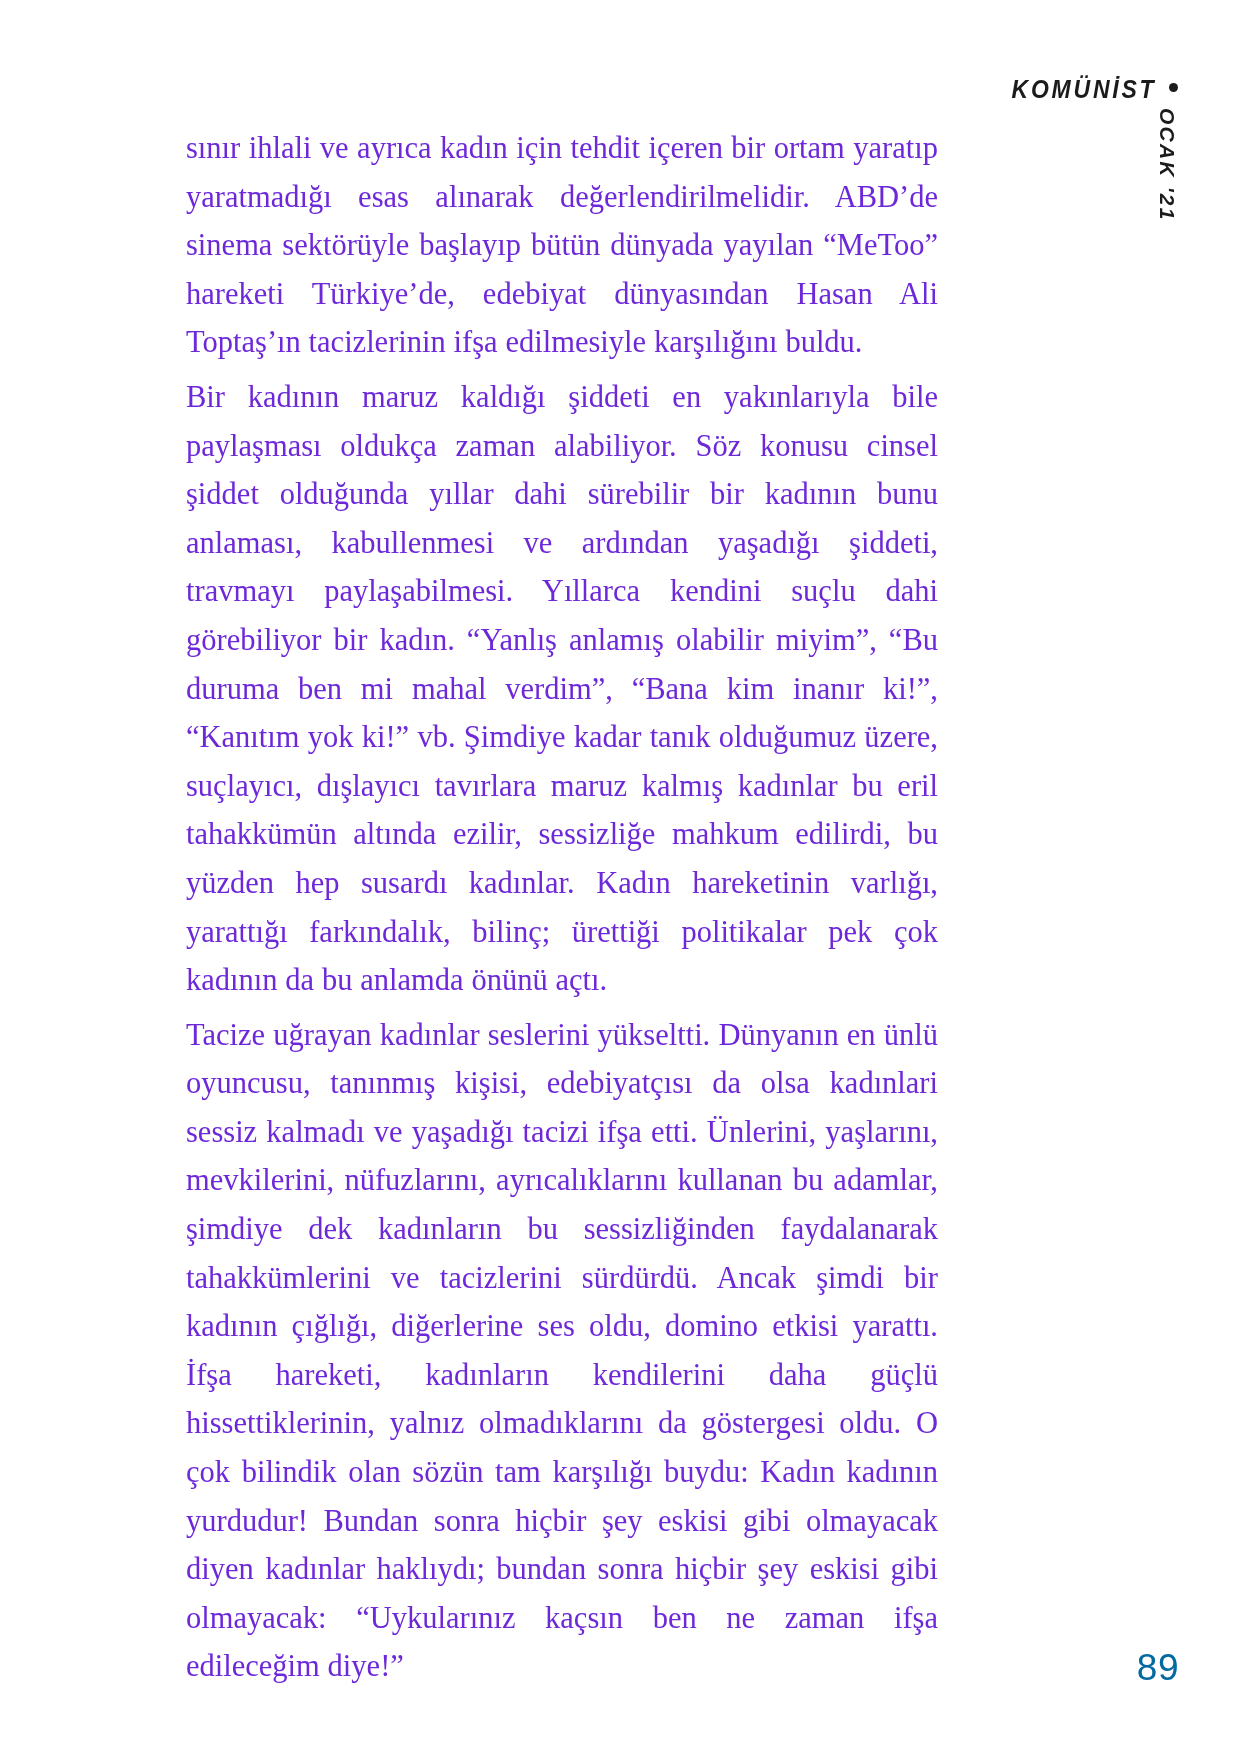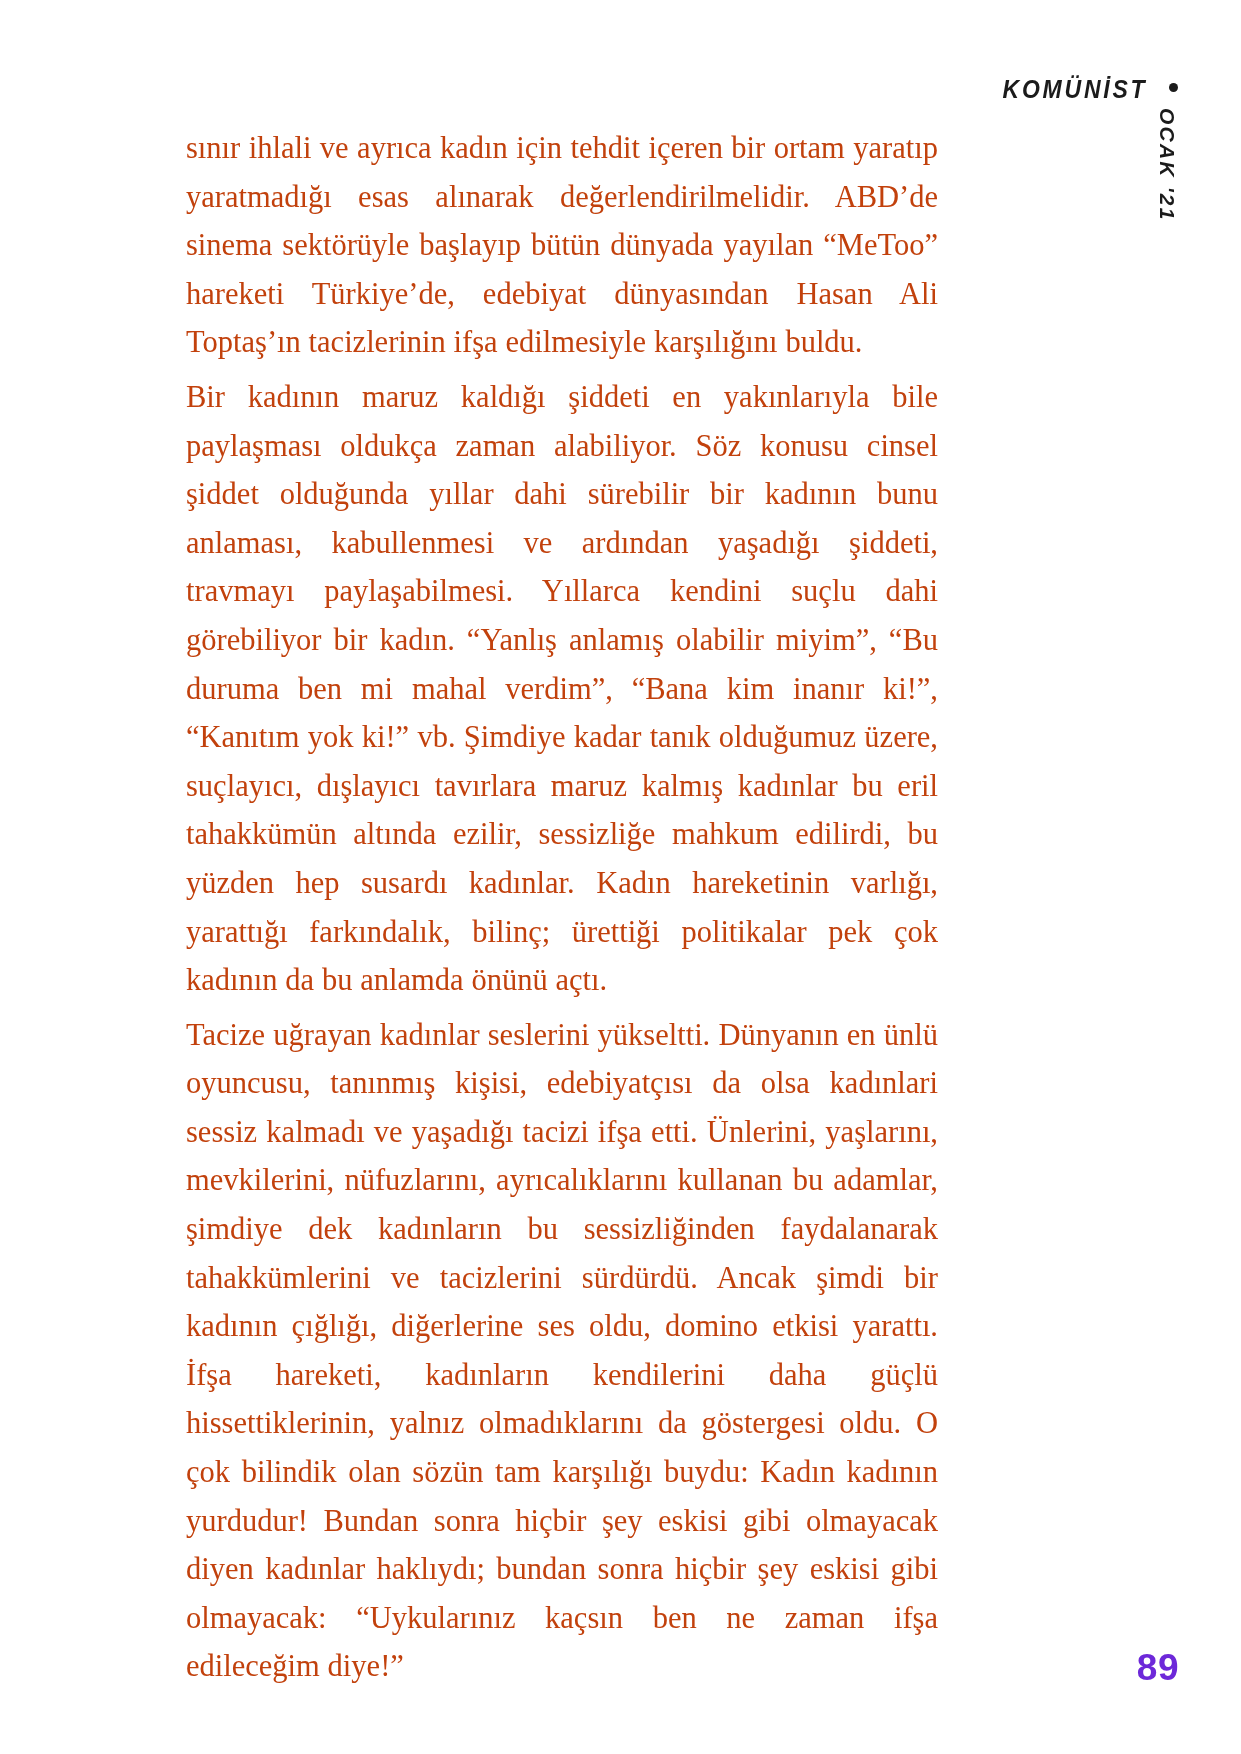--- a/index.html
+++ b/index.html
@@ -34,7 +34,7 @@
     right: 63px;
     display: flex;
     align-items: center;
-    gap: 22px;
+    gap: 13px;
     height: 34px;
   }
 

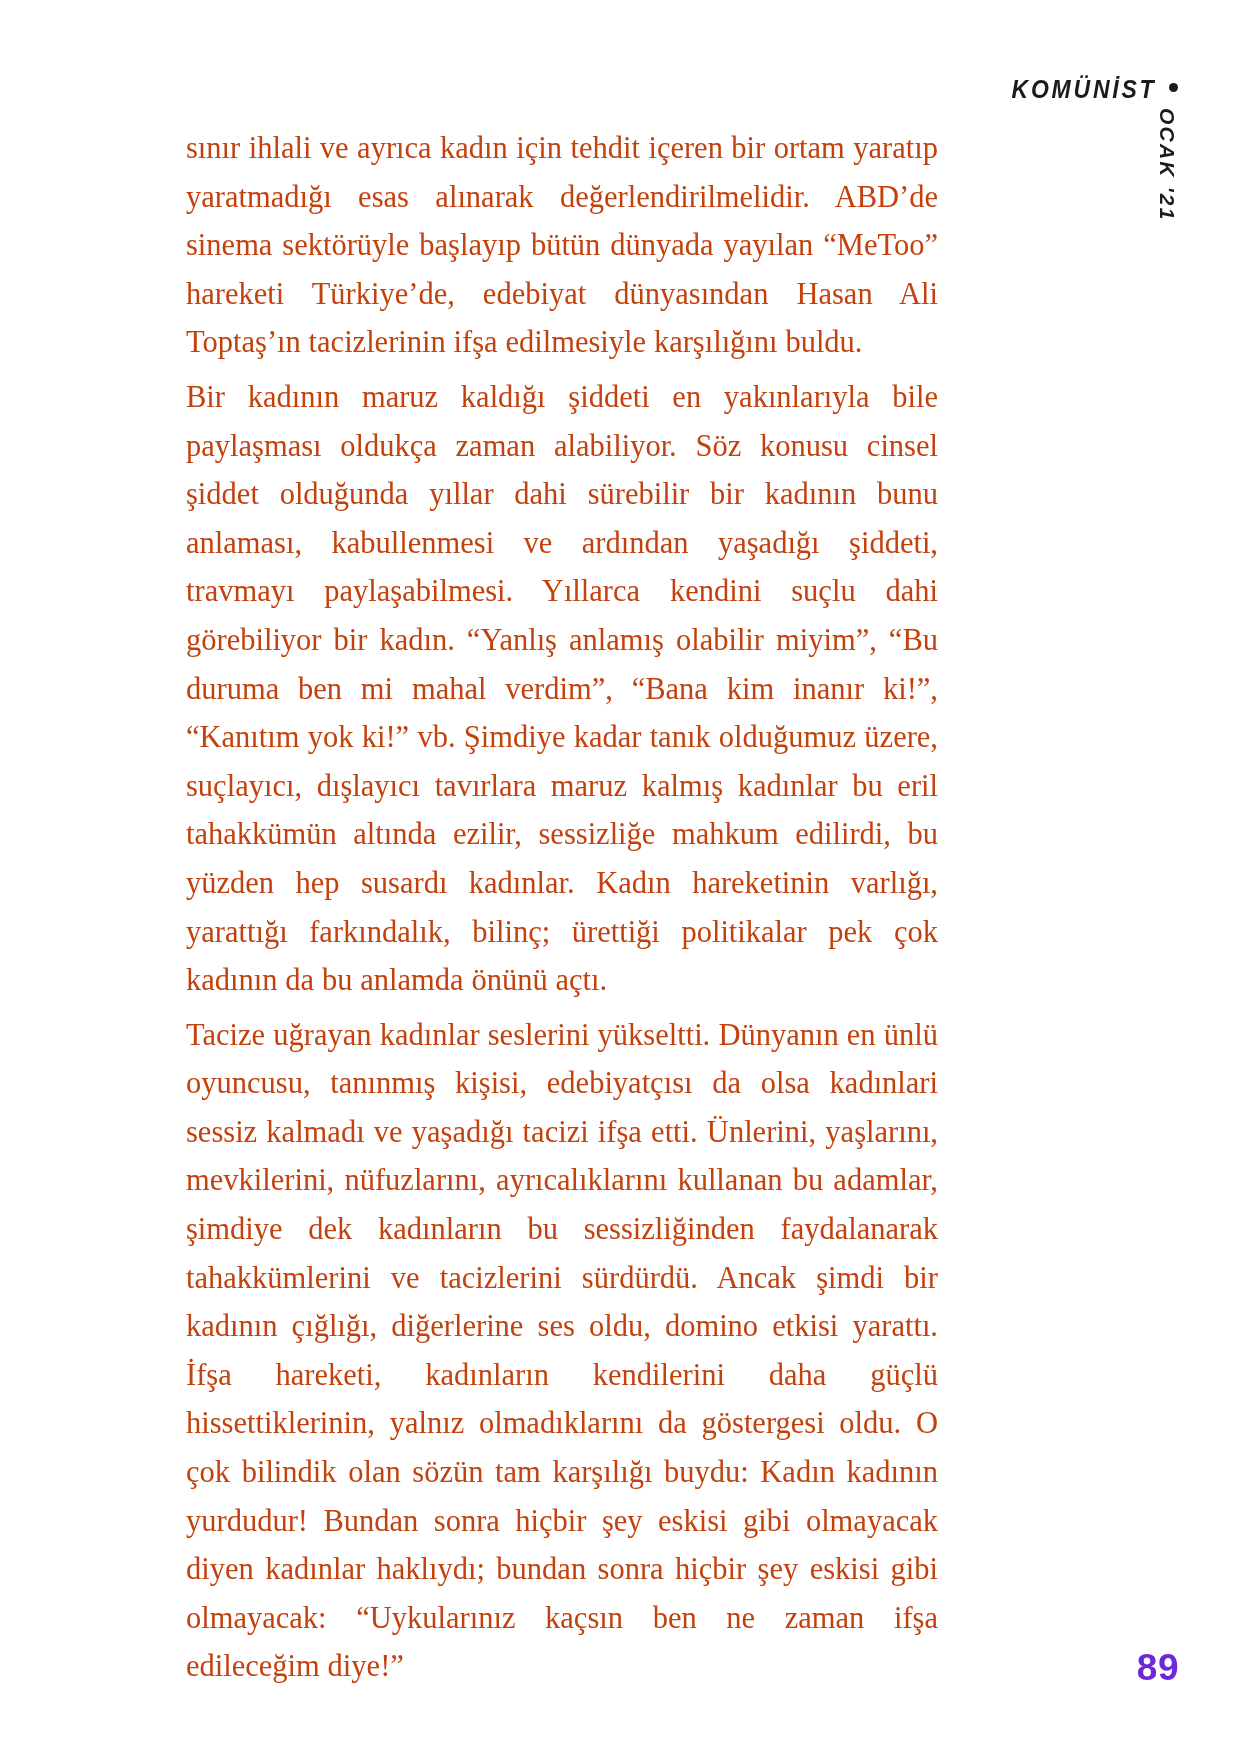--- a/index.html
+++ b/index.html
@@ -103,7 +103,7 @@
     hyphens: manual;
     -webkit-hyphens: manual;
     word-spacing: 0.2px;
-    color: #c2410c;
+    color: #6d28d9;
   }
 
   p.body-par + p.body-par {

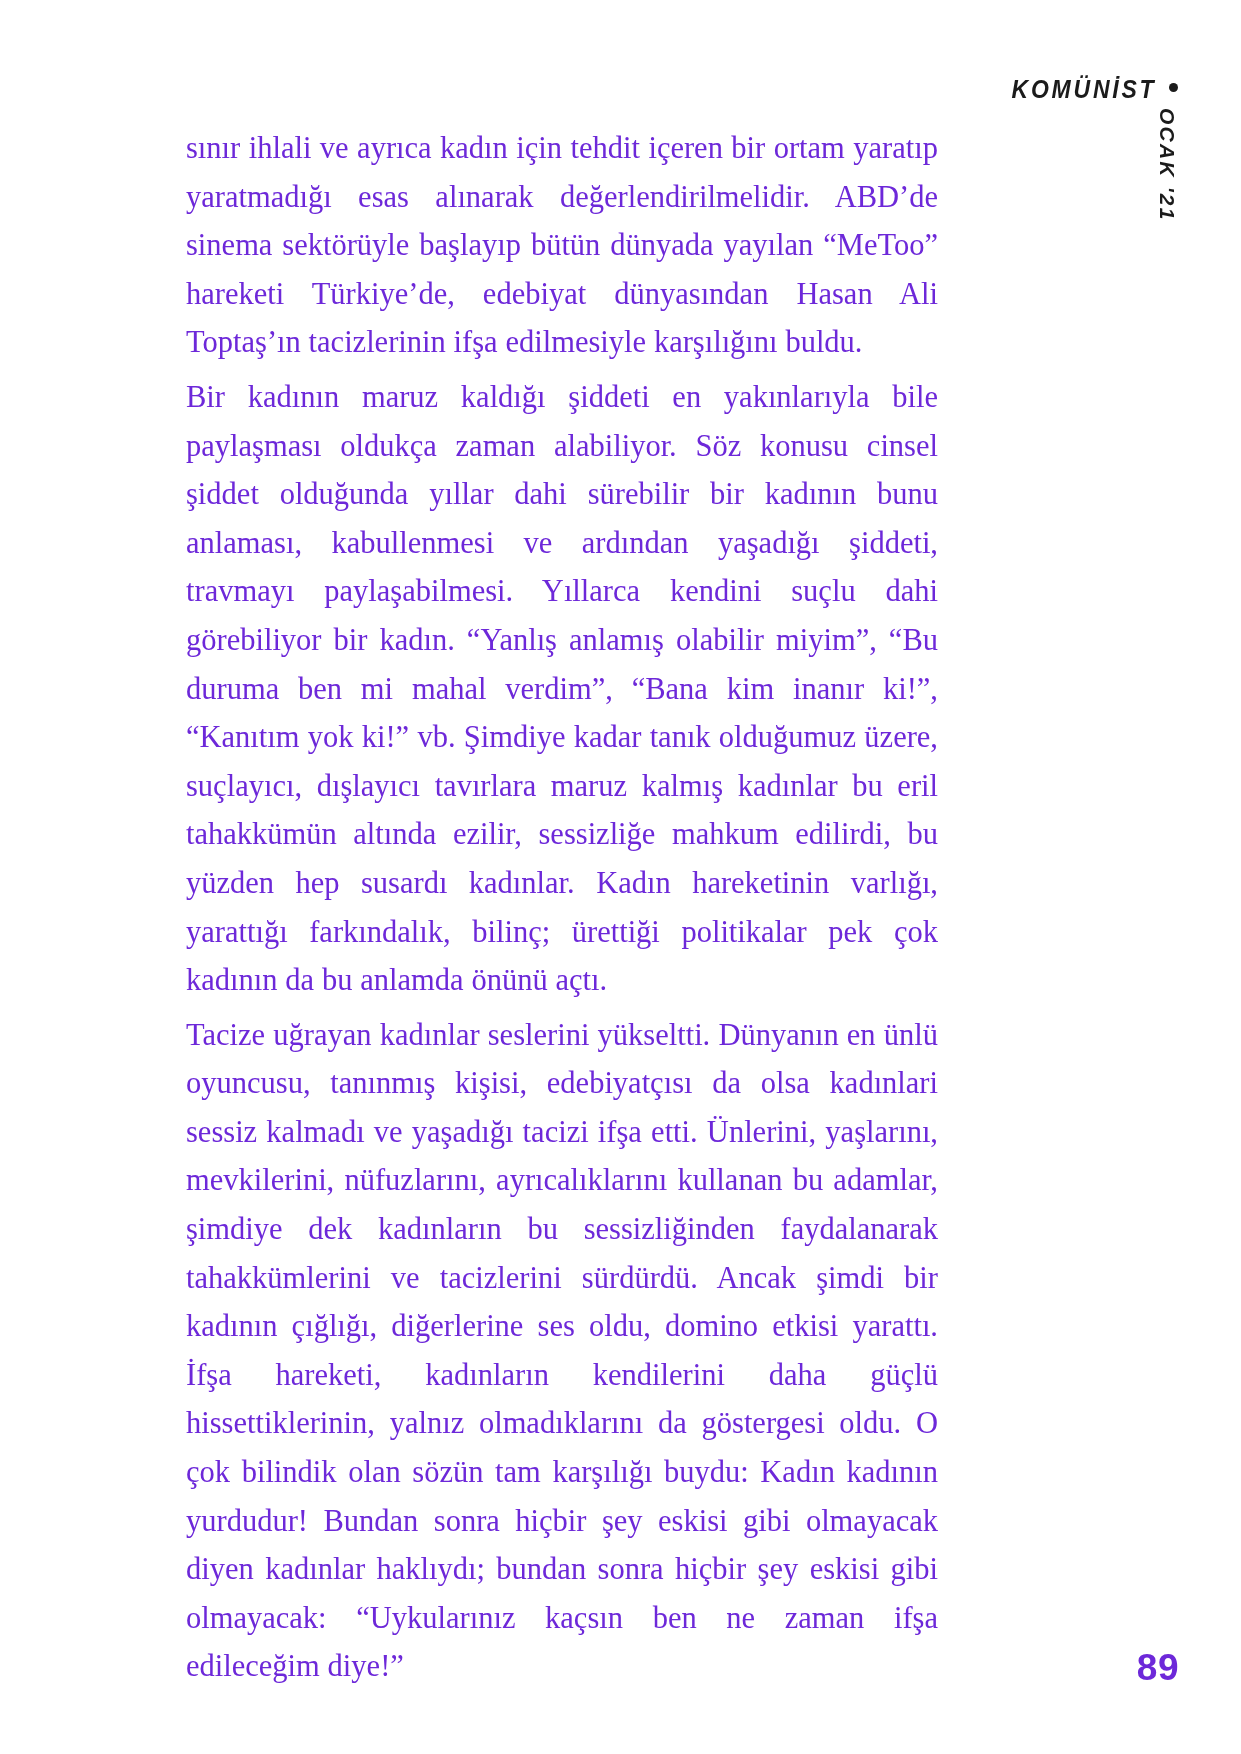--- a/index.html
+++ b/index.html
@@ -120,10 +120,10 @@
     right: 62px;
     bottom: 68px;
     font-family: "Liberation Sans", "DejaVu Sans", sans-serif;
-    font-weight: 700;
+    font-weight: 400;
     font-size: 37px;
     letter-spacing: 0.5px;
-    color: #6d28d9;
+    color: #0369a1;
     line-height: 1;
   }
 </style>

